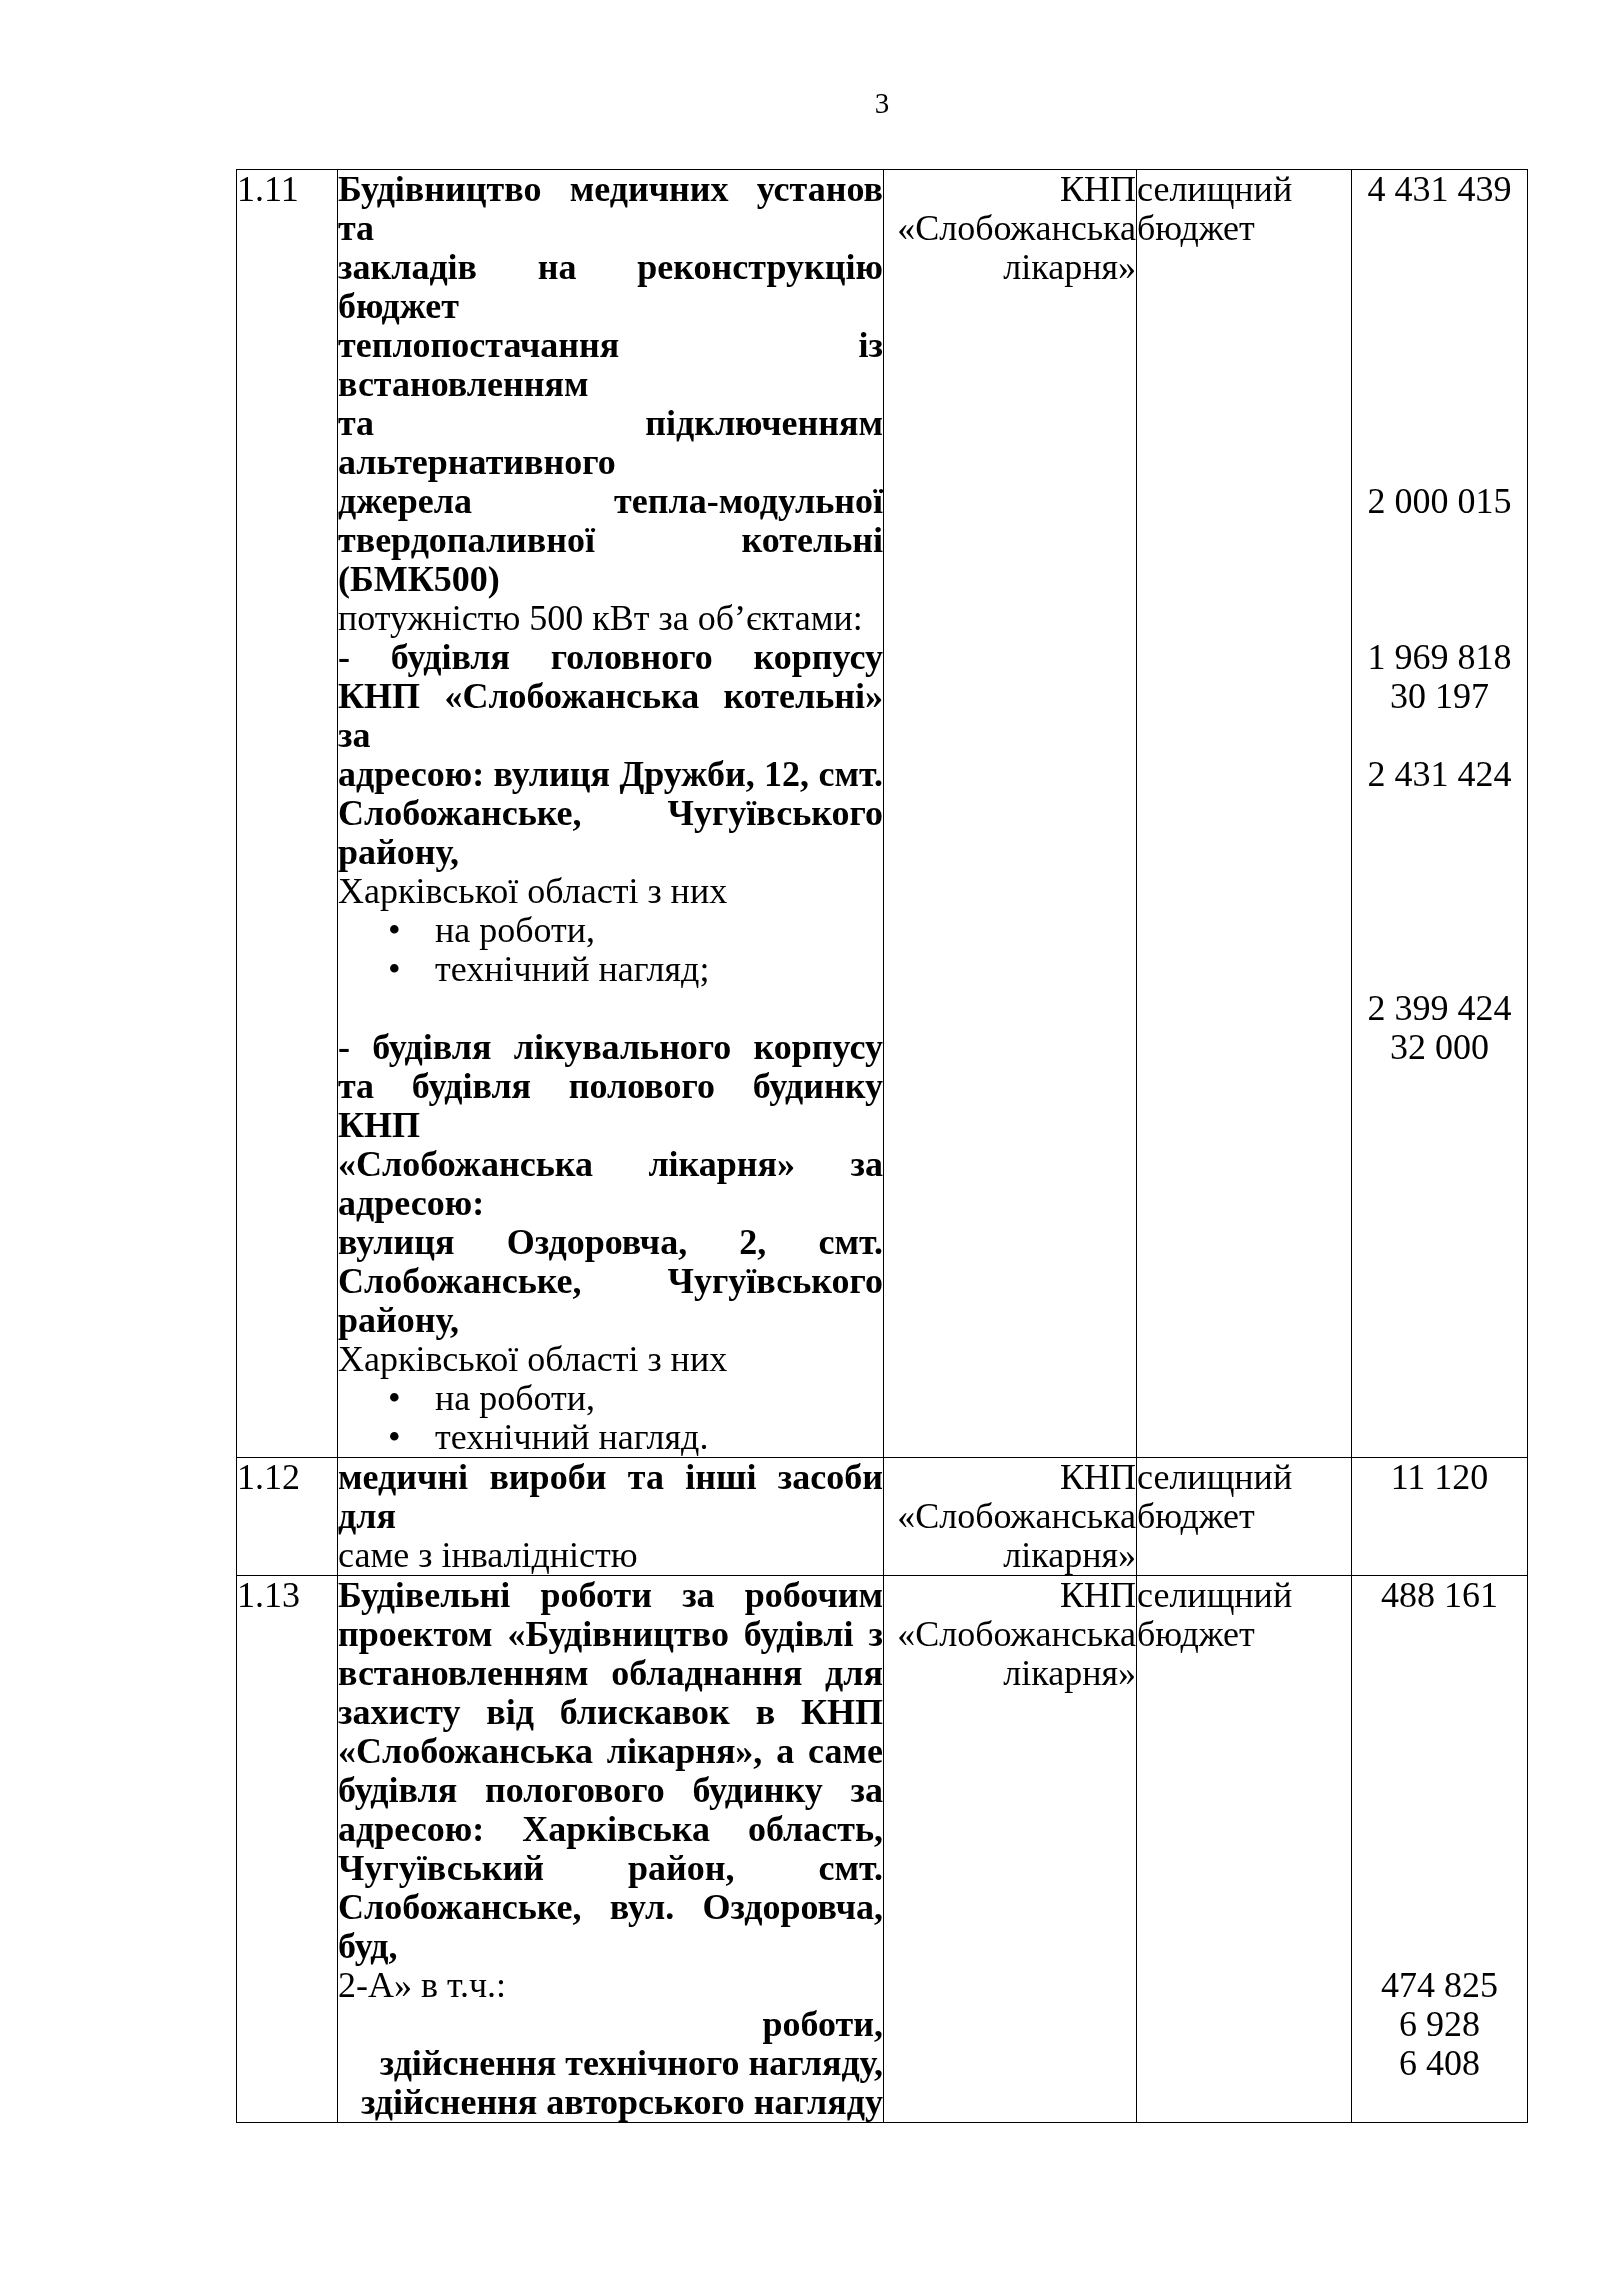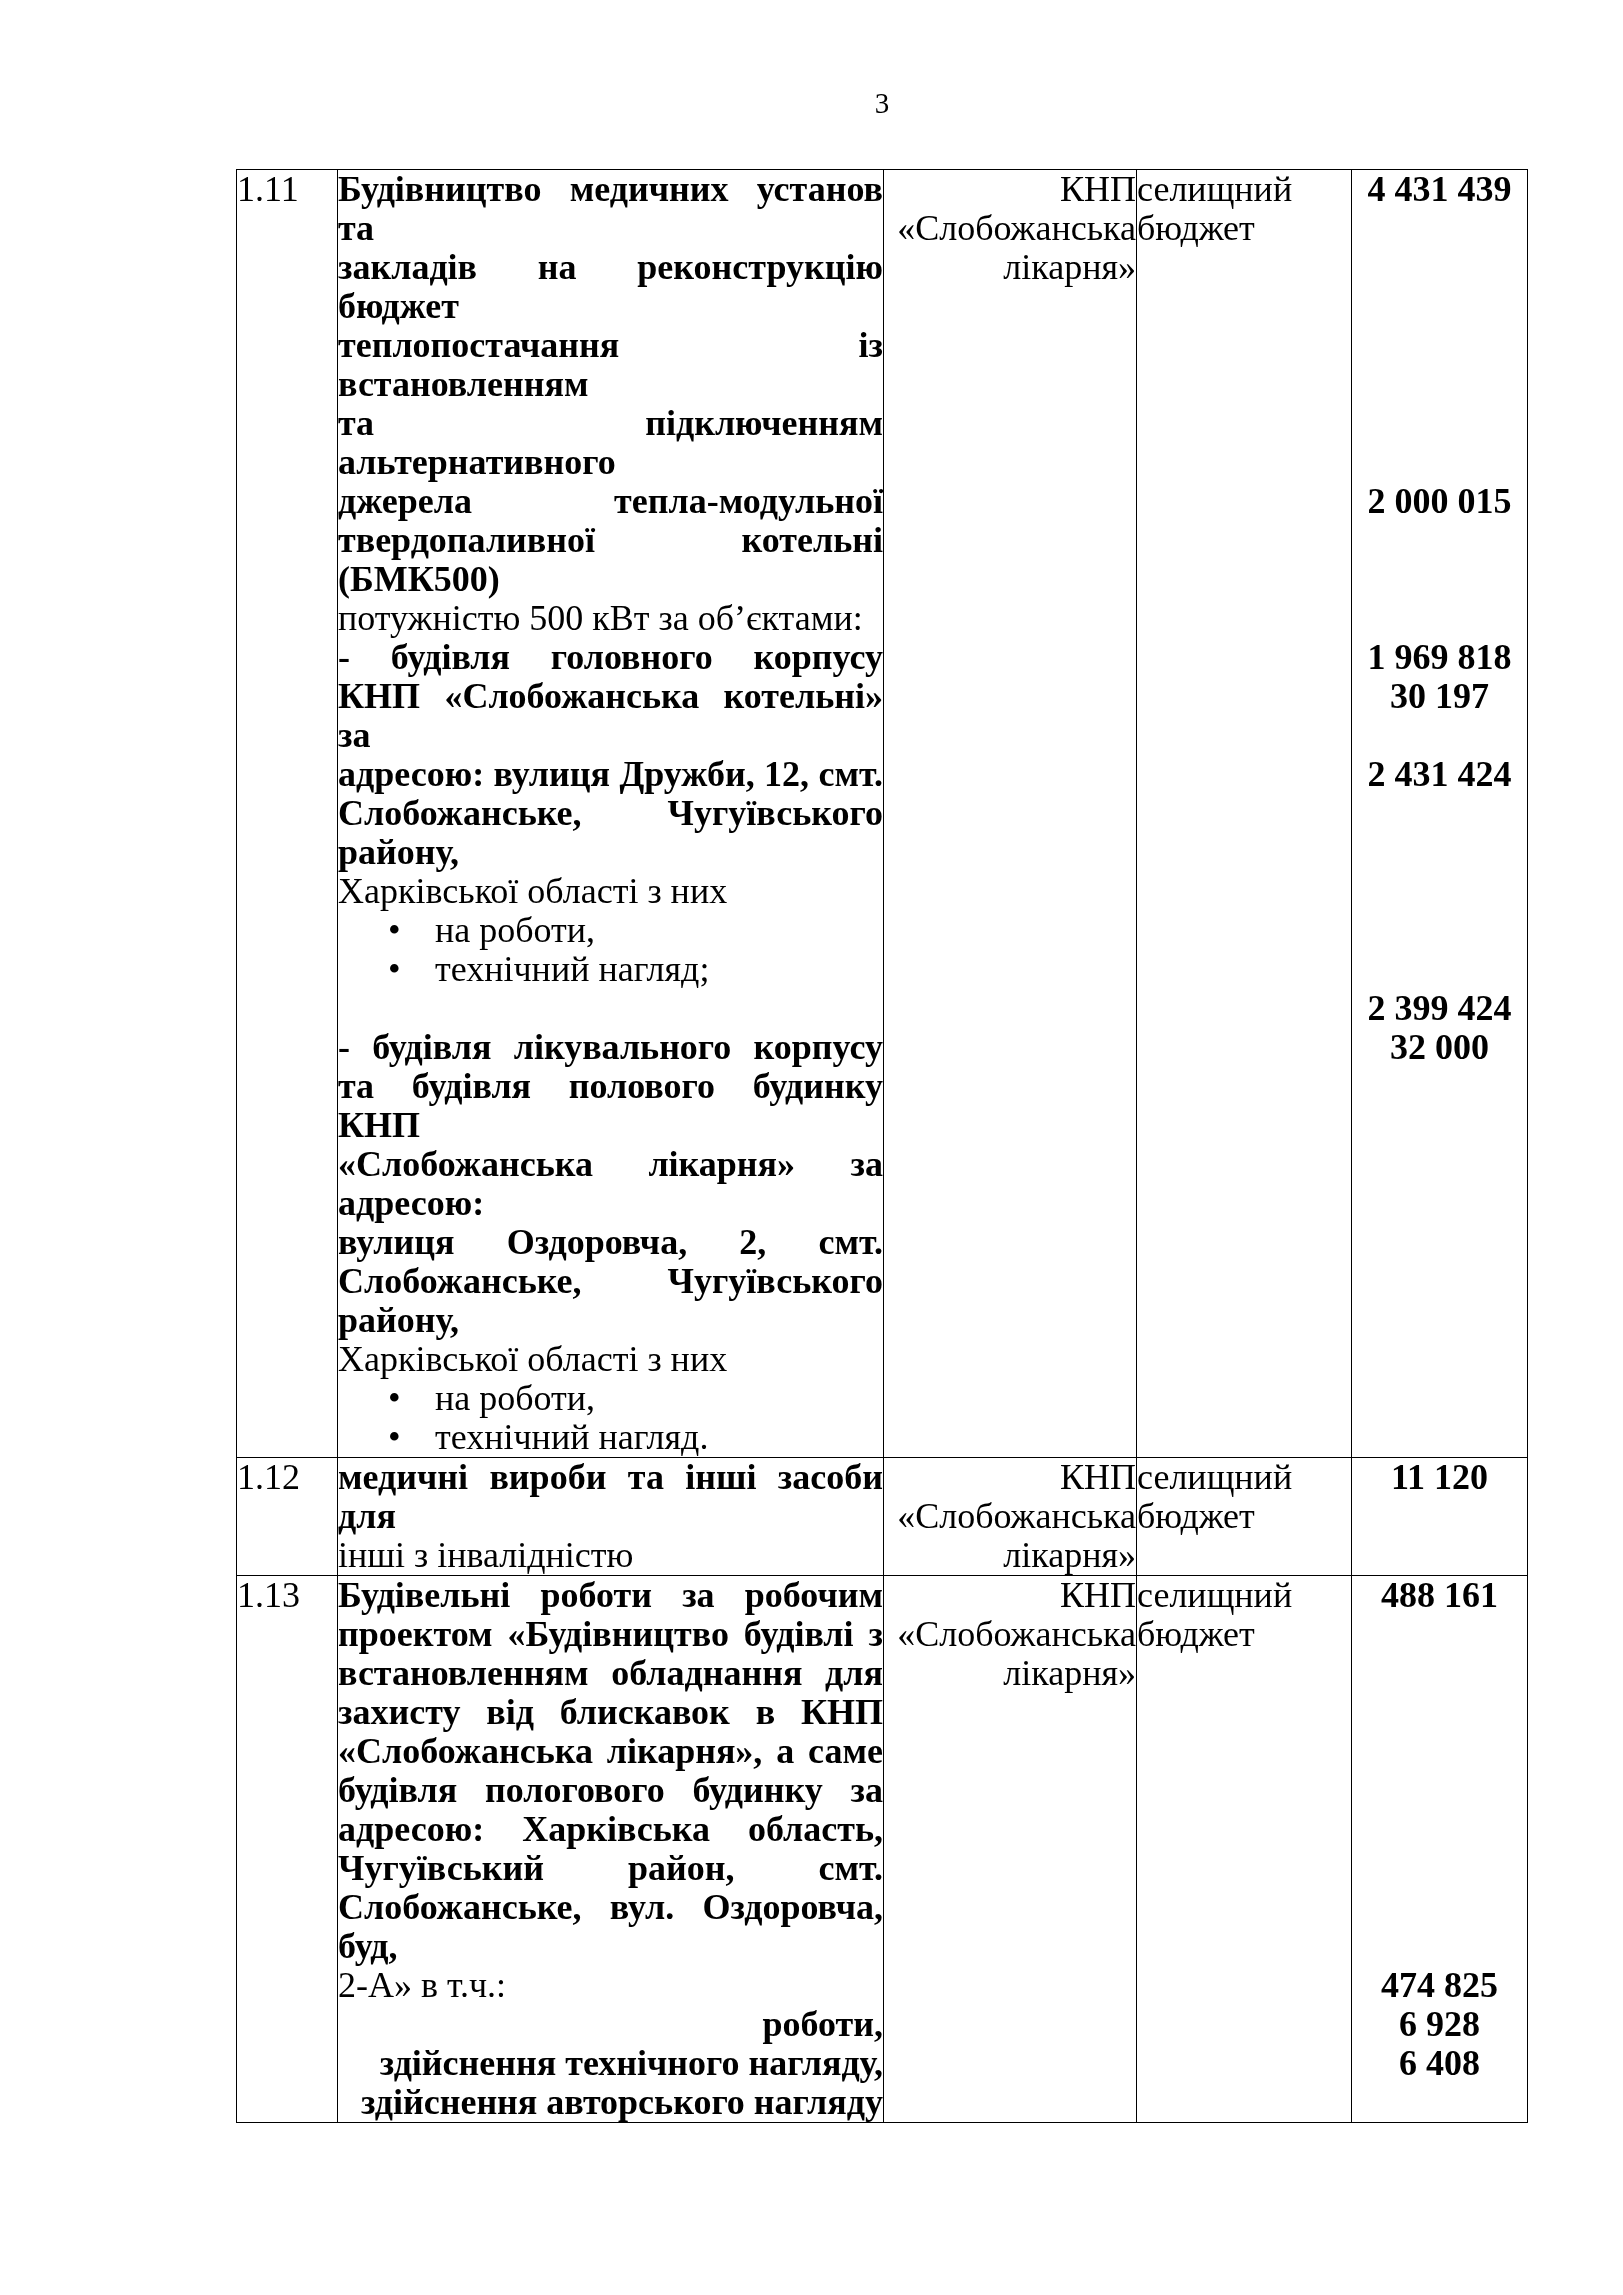--- a/index.html
+++ b/index.html
@@ -60,7 +60,6 @@
   }
   .cell-amount {
     text-align: center;
-    font-weight: bold;
   }
   .line {
     min-height: 39px;

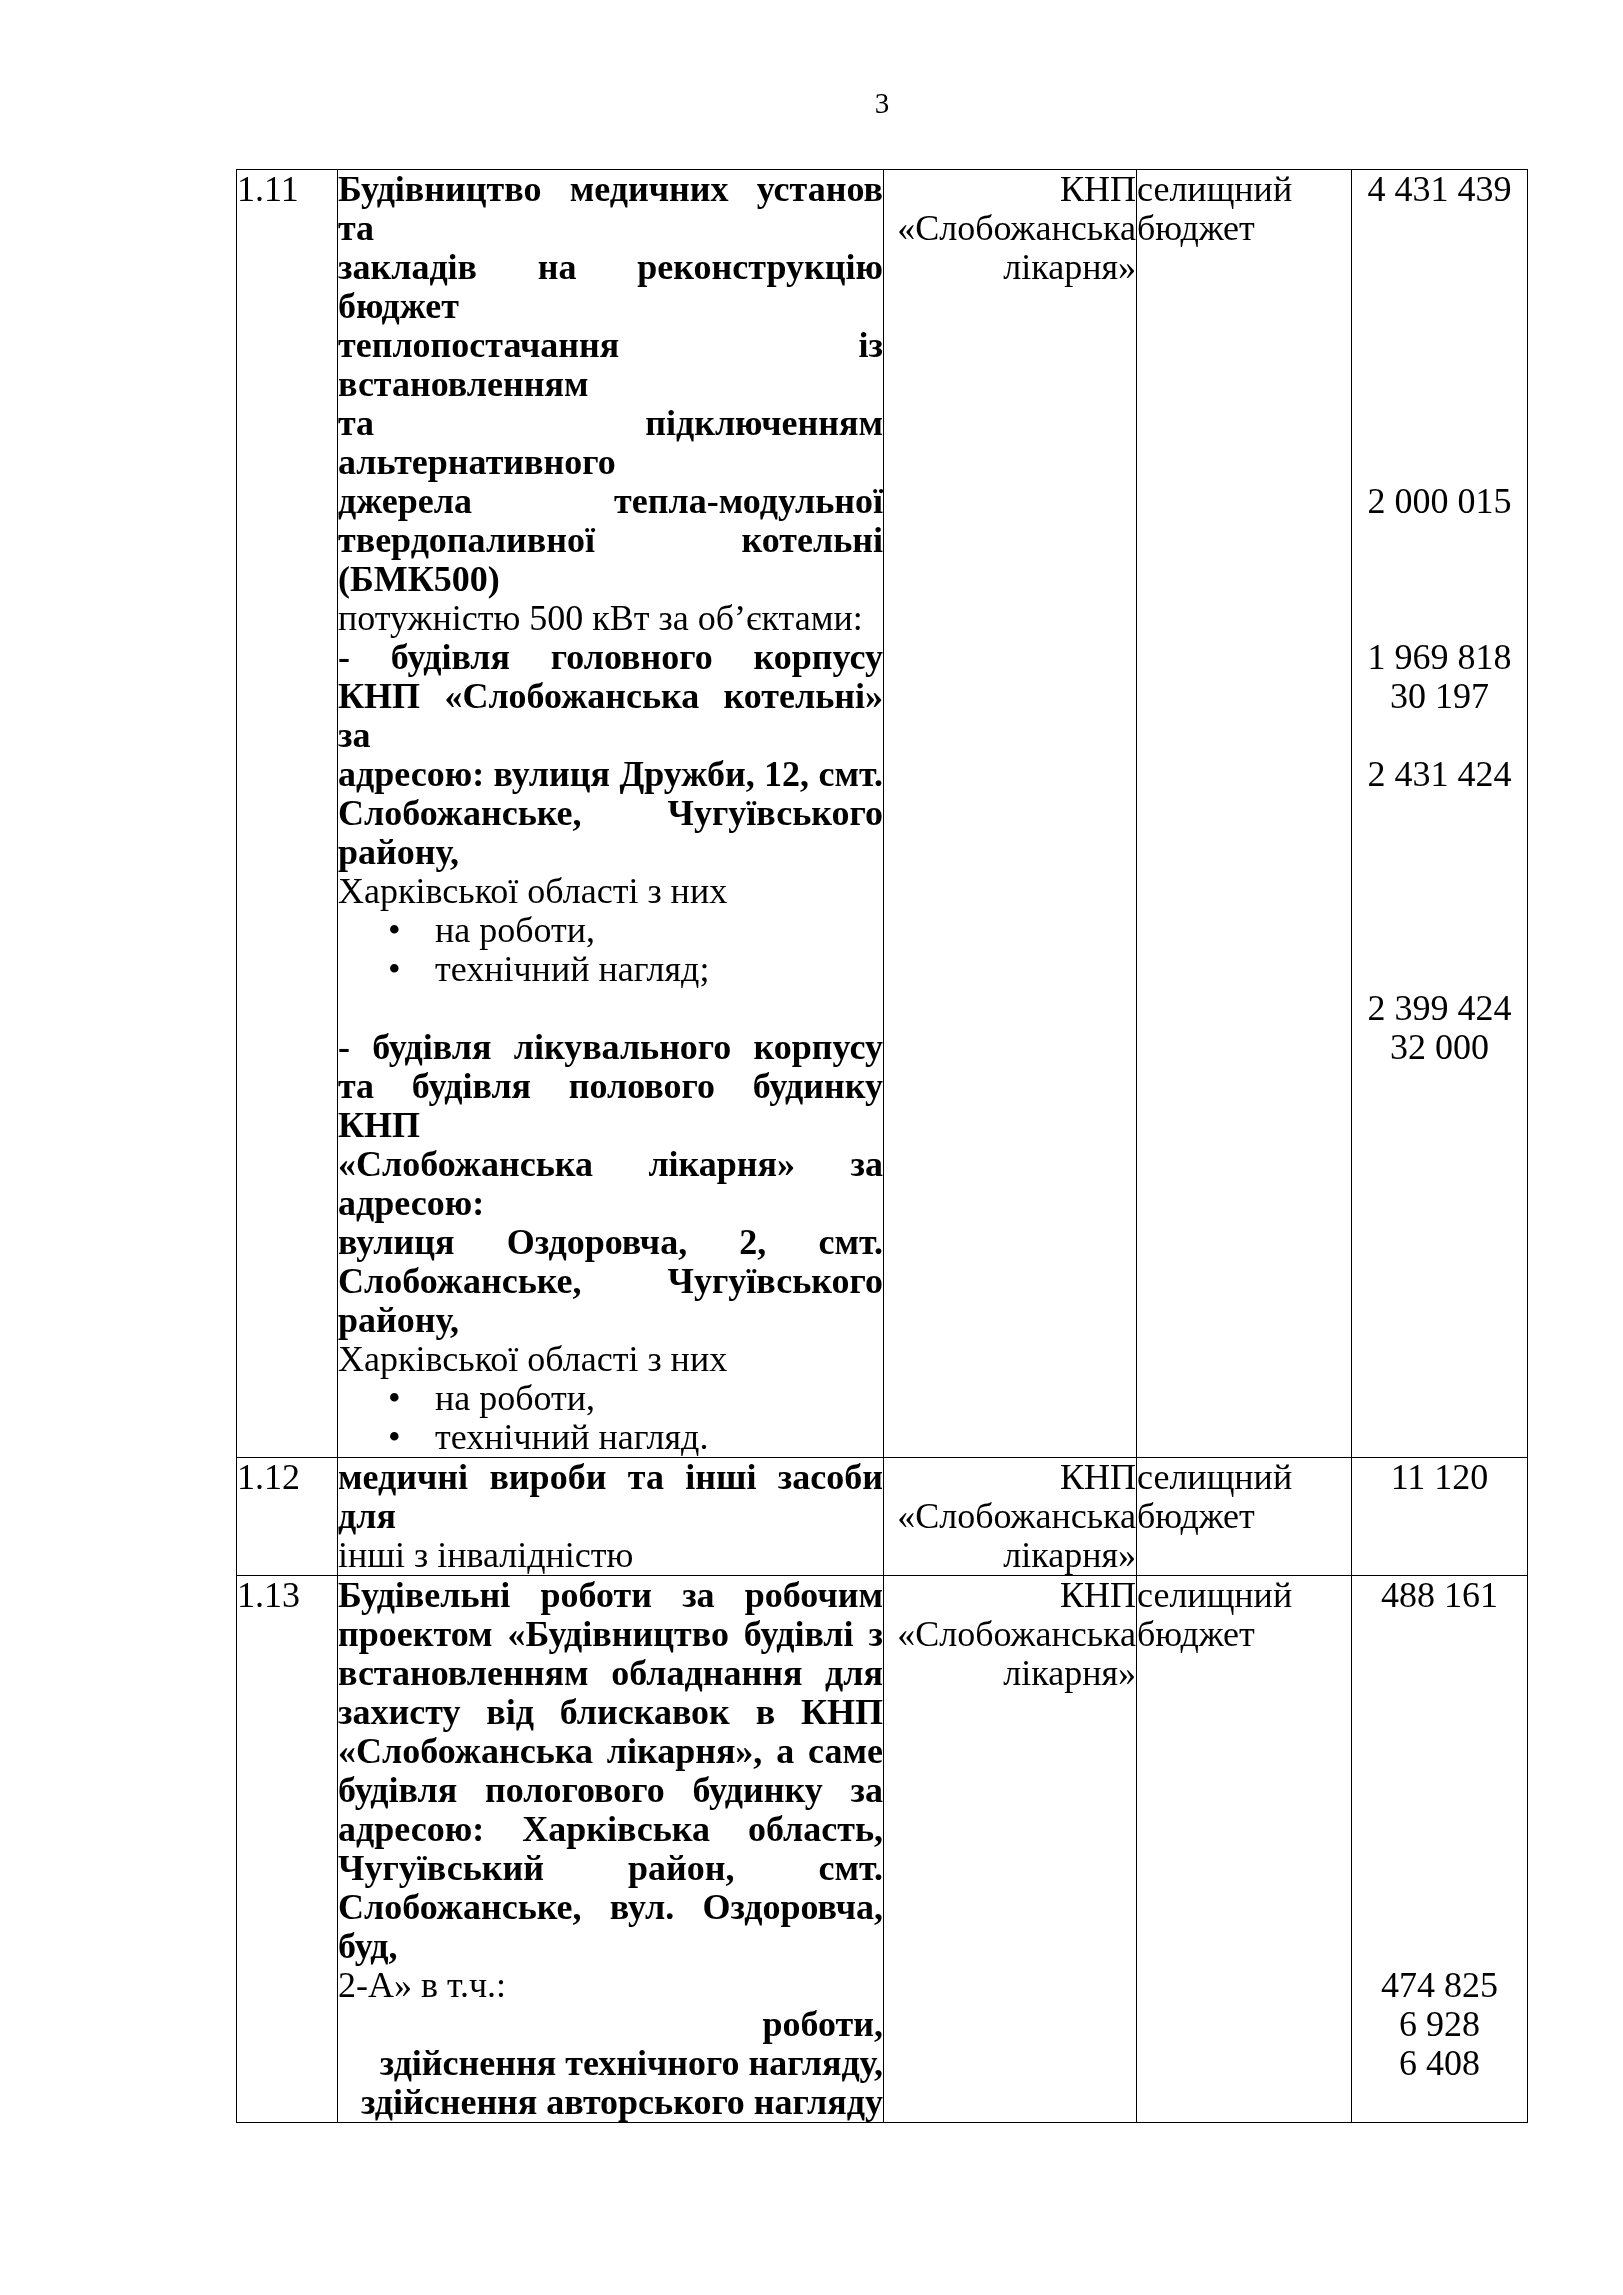--- a/index.html
+++ b/index.html
@@ -178,7 +178,7 @@
           </td>
           <td class="cell-desc">
             <div class="line line-j">медичні вироби та інші засоби для</div>
-            <div class="line line-l">інші з інвалідністю</div>
+            <div class="line line-l">саме з інвалідністю</div>
           </td>
           <td class="cell-exec">
             <div class="line line-c">КНП</div>

